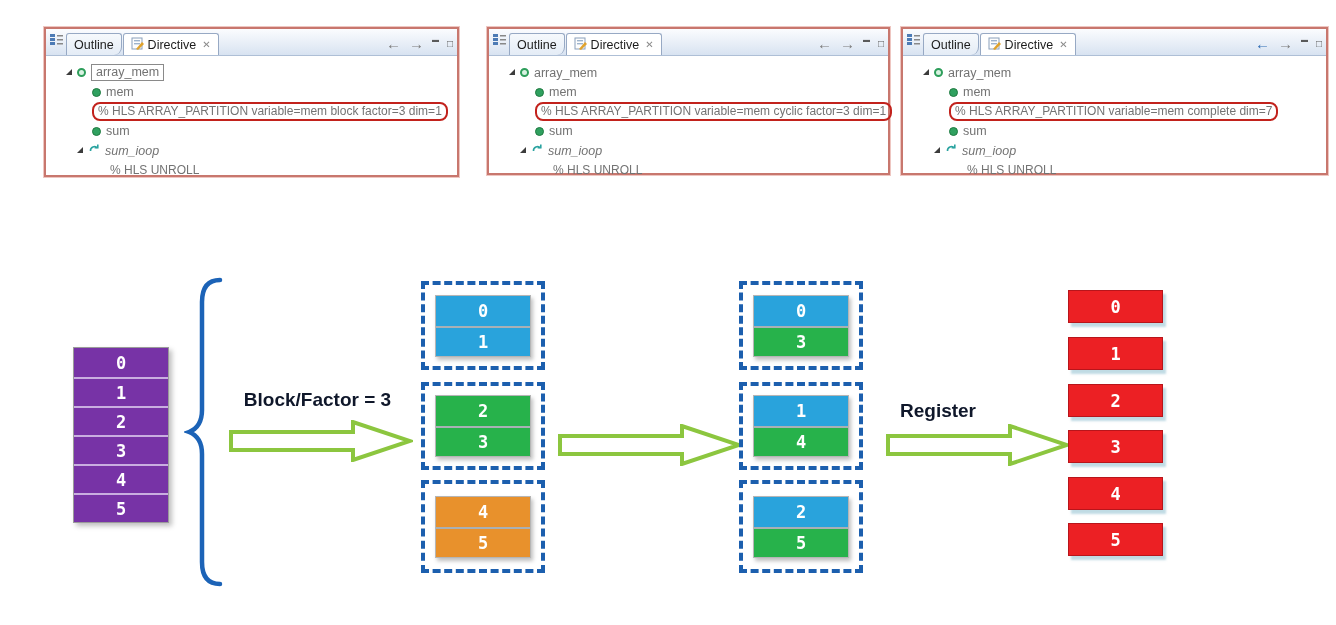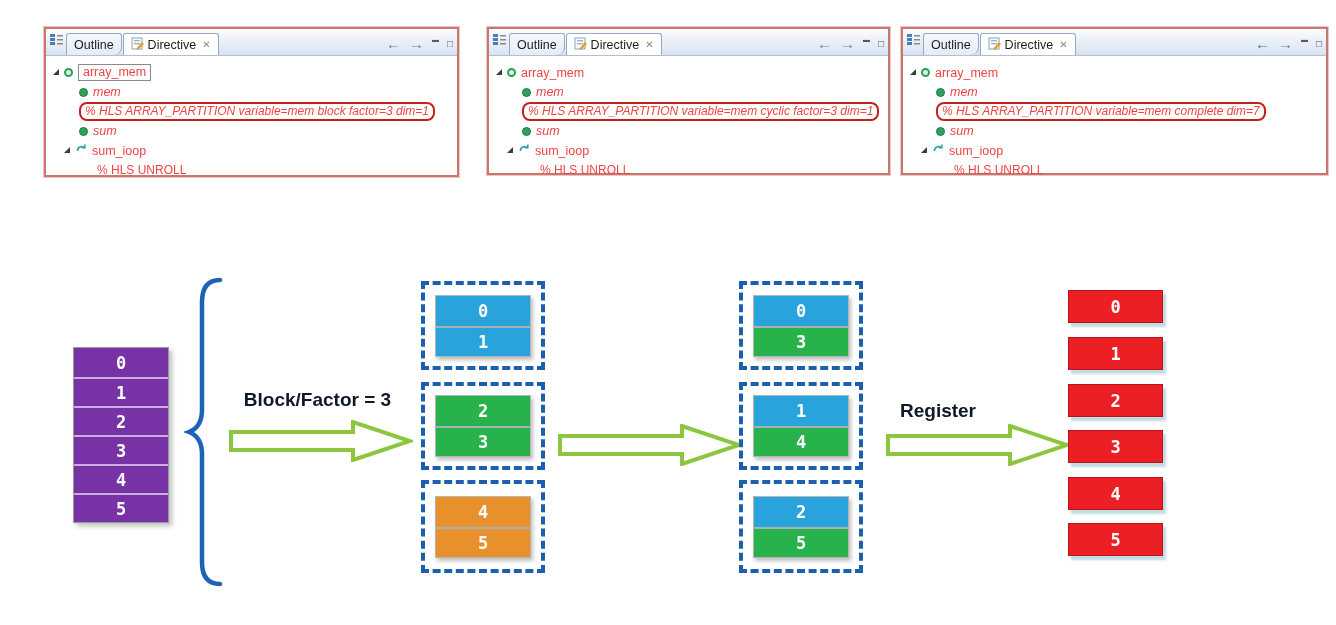--- a/index.html
+++ b/index.html
@@ -36,7 +36,7 @@
   .winctl { font-size:10px; color:#5a5a5a; line-height:1; }
   .winctl.min { font-size:7px; transform:translateY(-4px); }
 
-  .tree { padding:7px 4px 0 5px; font-size:12.5px; color:#ef4444; }
+  .tree { padding:7px 4px 0 18px; font-size:12.5px; color:#737373; }
   .trow { display:flex; align-items:center; gap:5px; height:19.5px; white-space:nowrap; }
   .ind-root { padding-left:2px; }
   .ind-child { padding-left:28px;font-style:italic; }

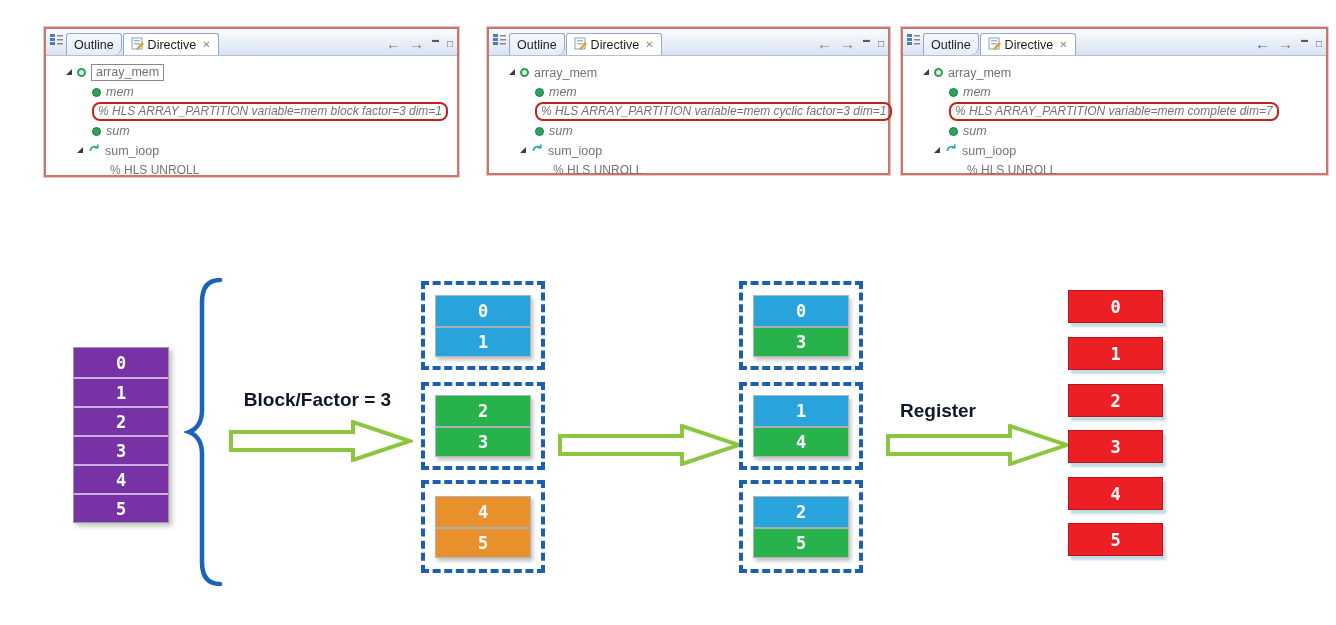--- a/index.html
+++ b/index.html
@@ -39,7 +39,7 @@
   .tree { padding:7px 4px 0 18px; font-size:12.5px; color:#737373; }
   .trow { display:flex; align-items:center; gap:5px; height:19.5px; white-space:nowrap; }
   .ind-root { padding-left:2px; }
-  .ind-child { padding-left:28px;font-style:italic; }
+  .ind-child { padding-left:28px; }
   .ind-loop { padding-left:13px; }
   .ind-unroll { padding-left:46px; }
   .twisty {

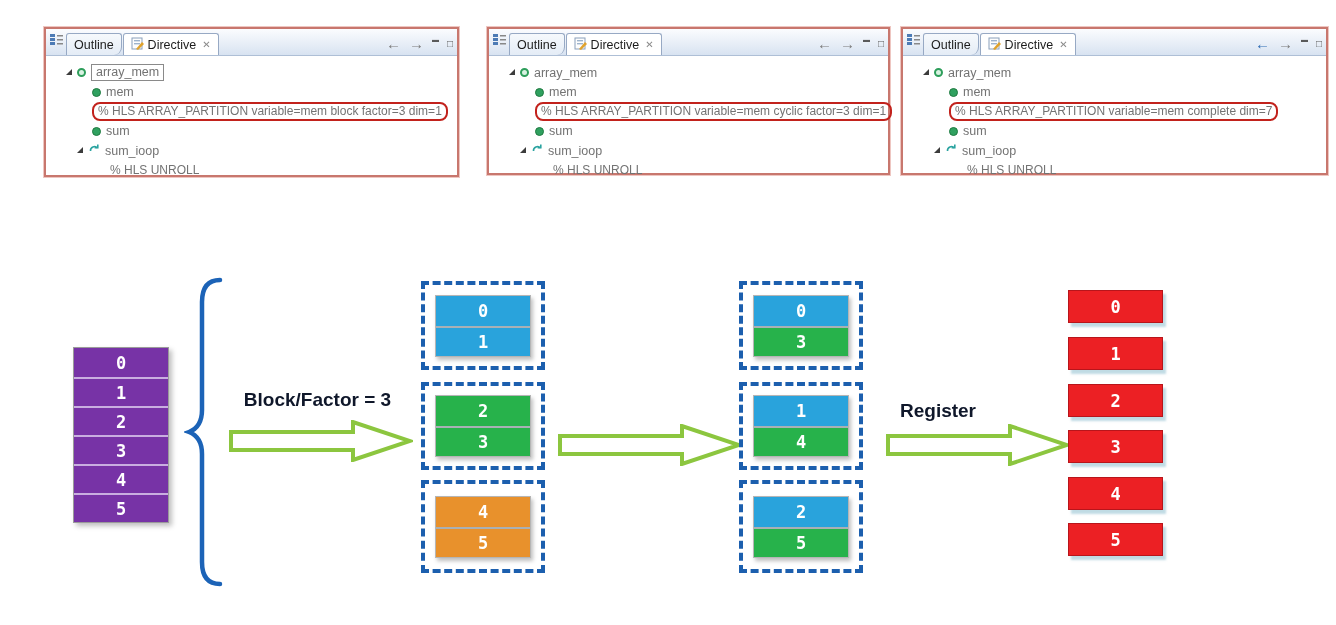--- a/index.html
+++ b/index.html
@@ -40,7 +40,7 @@
   .trow { display:flex; align-items:center; gap:5px; height:19.5px; white-space:nowrap; }
   .ind-root { padding-left:2px; }
   .ind-child { padding-left:28px; }
-  .ind-loop { padding-left:13px; }
+  .ind-loop { padding-left:13px;font-style:italic; }
   .ind-unroll { padding-left:46px; }
   .twisty {
     width:0; height:0;

